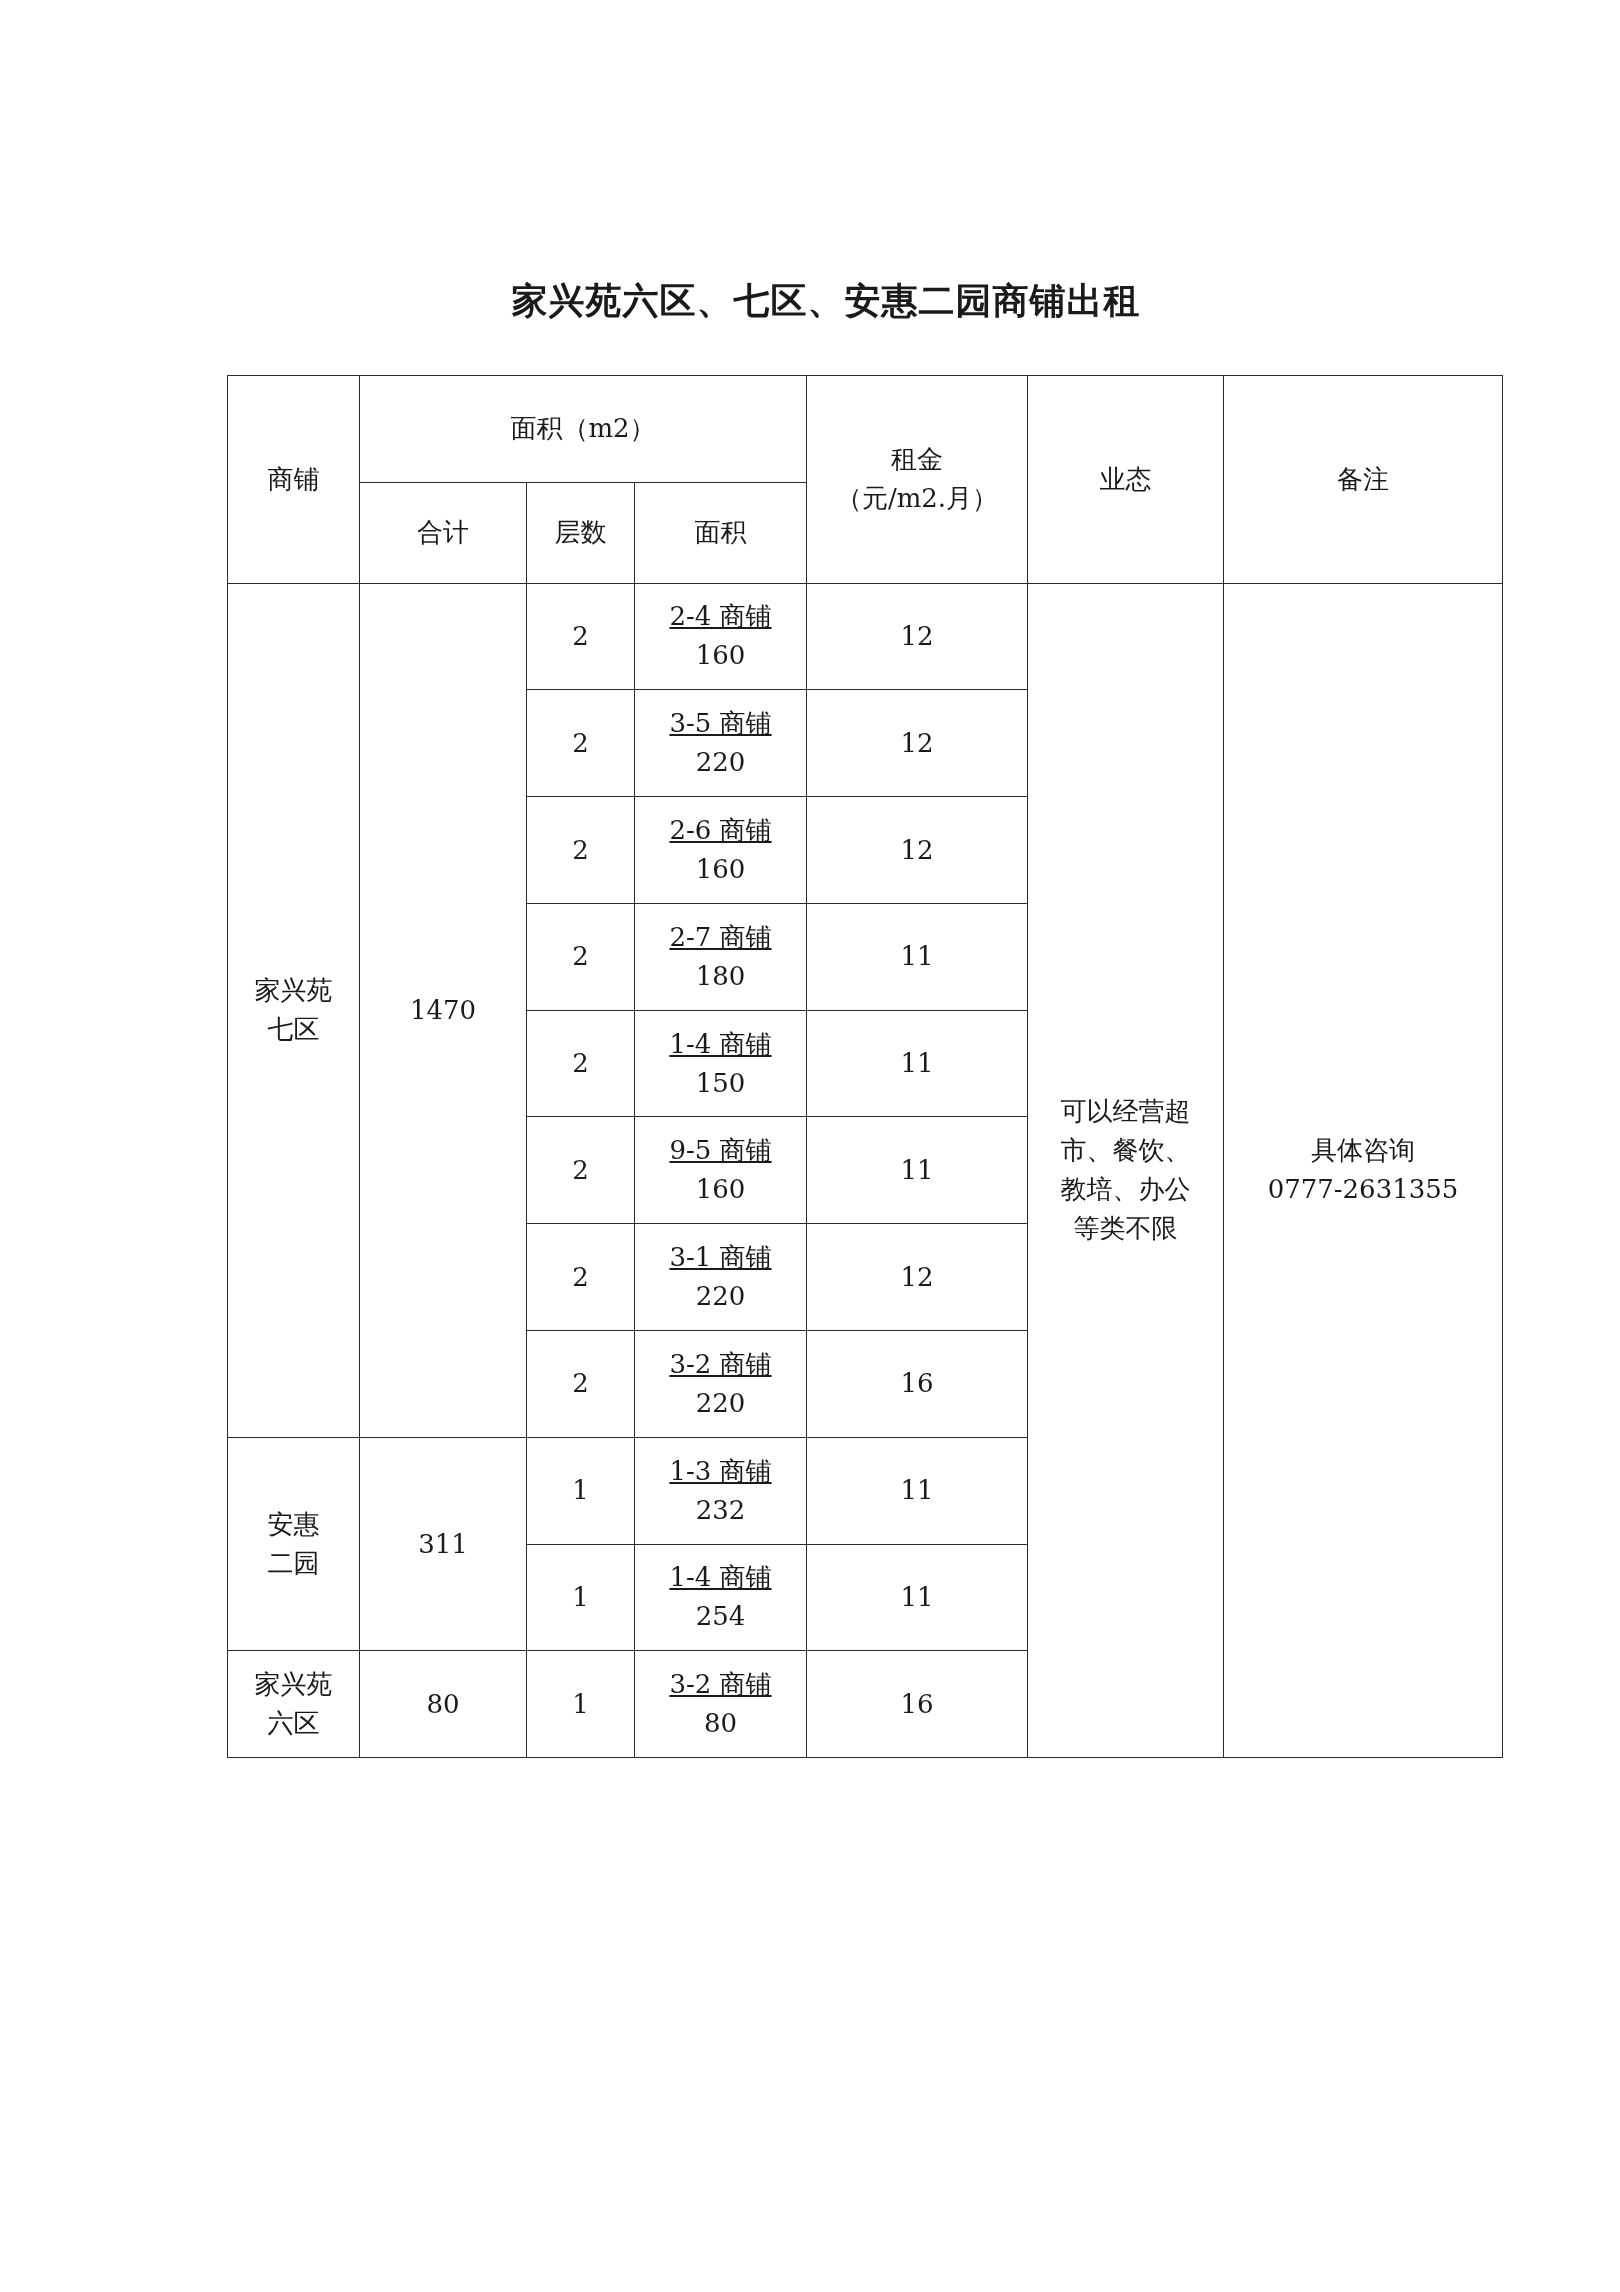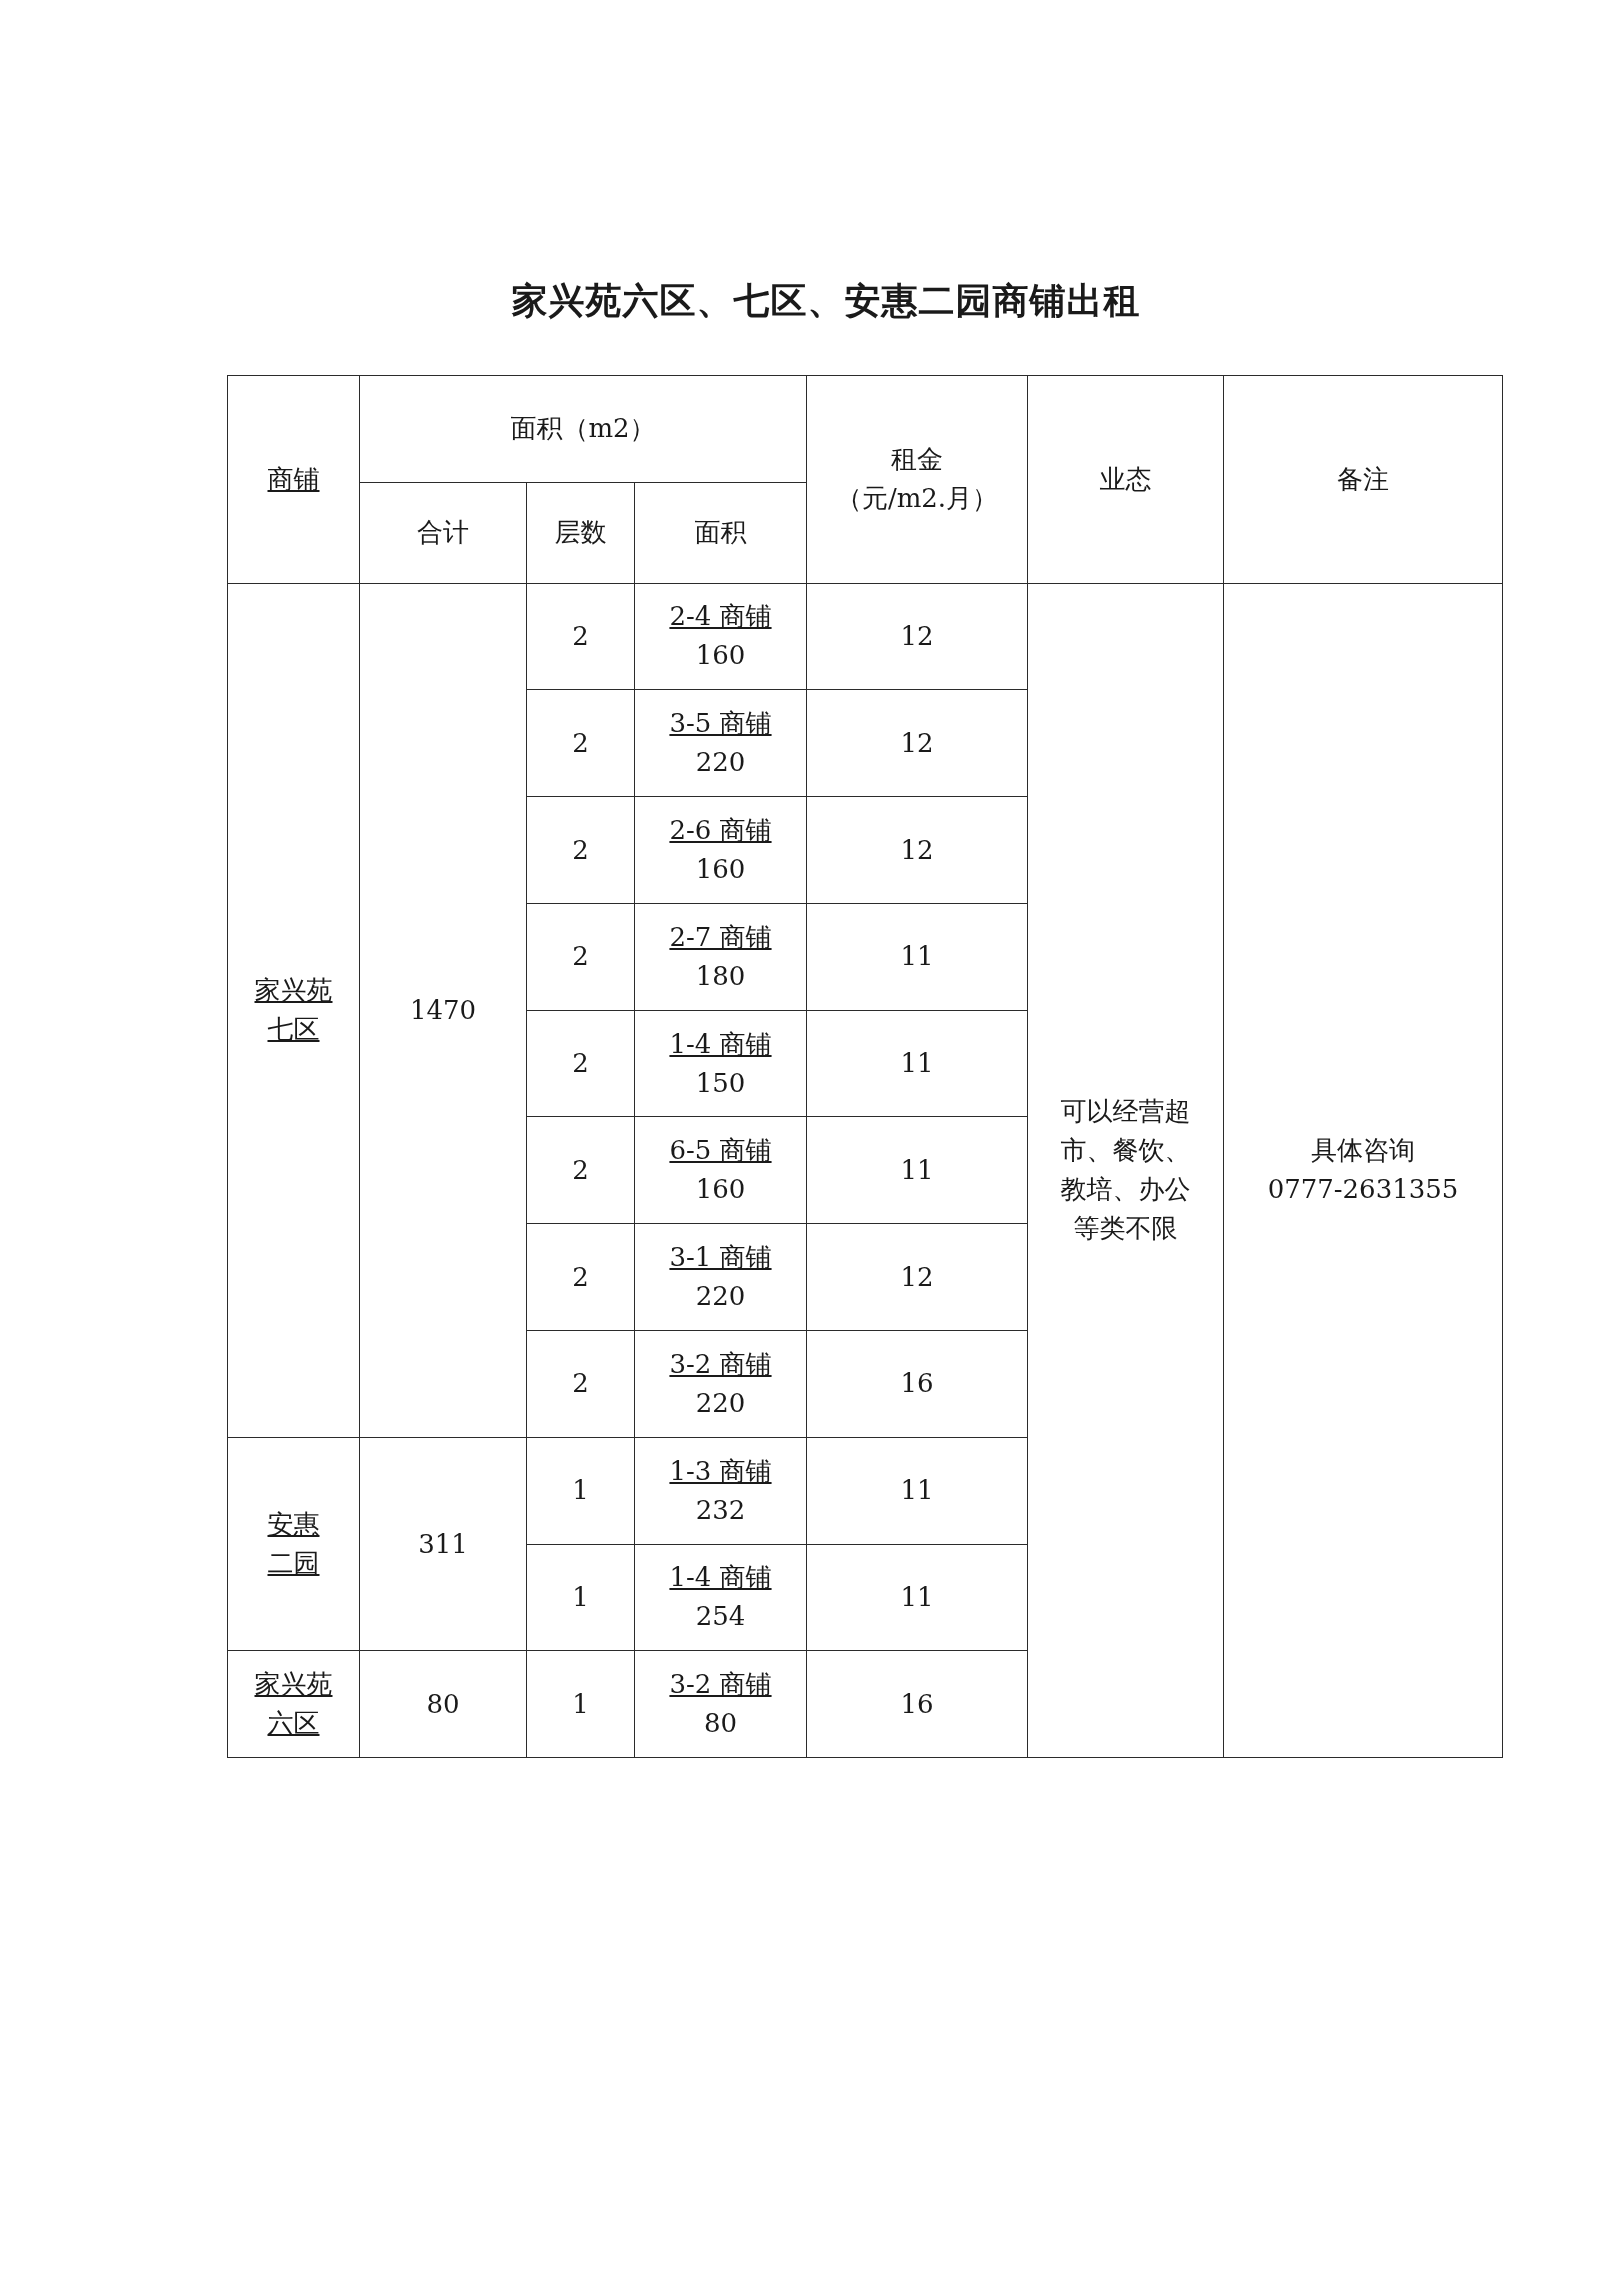--- a/index.html
+++ b/index.html
@@ -65,7 +65,7 @@
   .hdr-sub { height: 88px; }
 
   .cell-two-line { line-height: 1.45; }
-  .vert-label { line-height: 1.55; text-decoration: underline; }
+  .vert-label { line-height: 1.55; }
   .type-cell {
     text-align: left;
     padding-left: 13.7px;

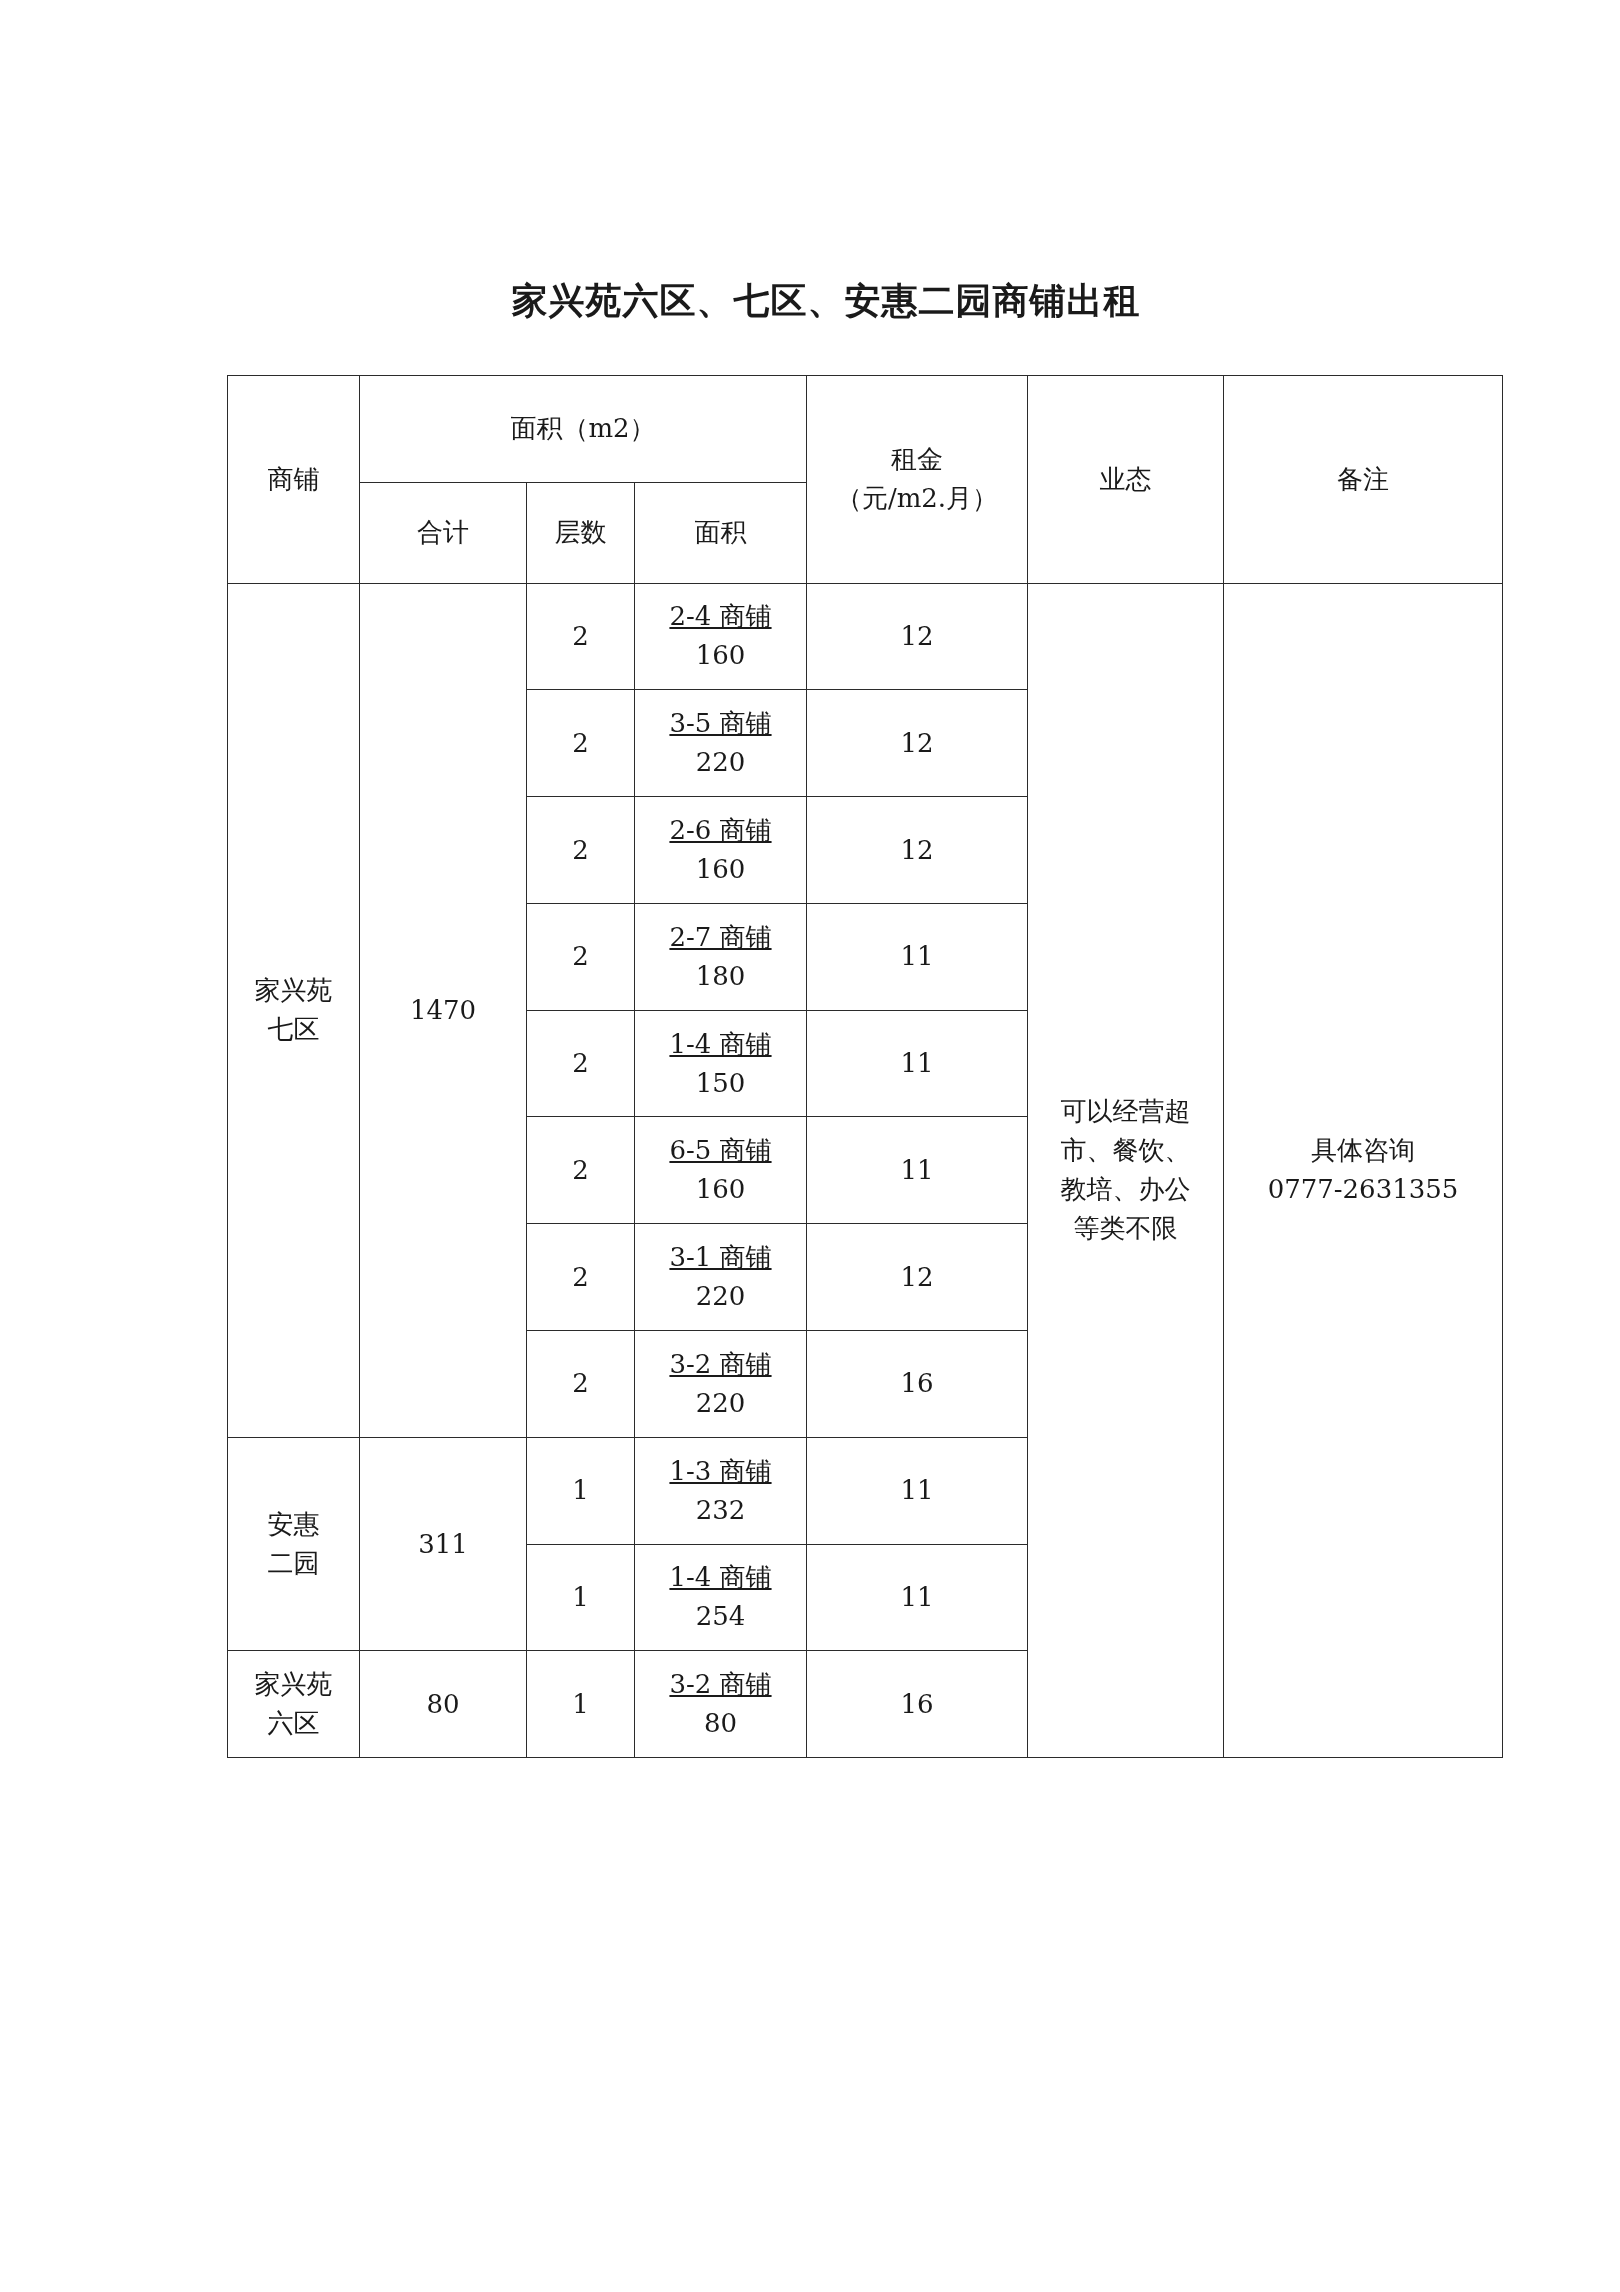--- a/index.html
+++ b/index.html
@@ -180,7 +180,7 @@
         <tr class="data-row">
           <td>2</td>
           <td class="cell-two-line">
-            <div class="nowrap">6-5 商铺</div>
+            <div class="nowrap">9-5 商铺</div>
             <div>160</div>
           </td>
           <td>11</td>

